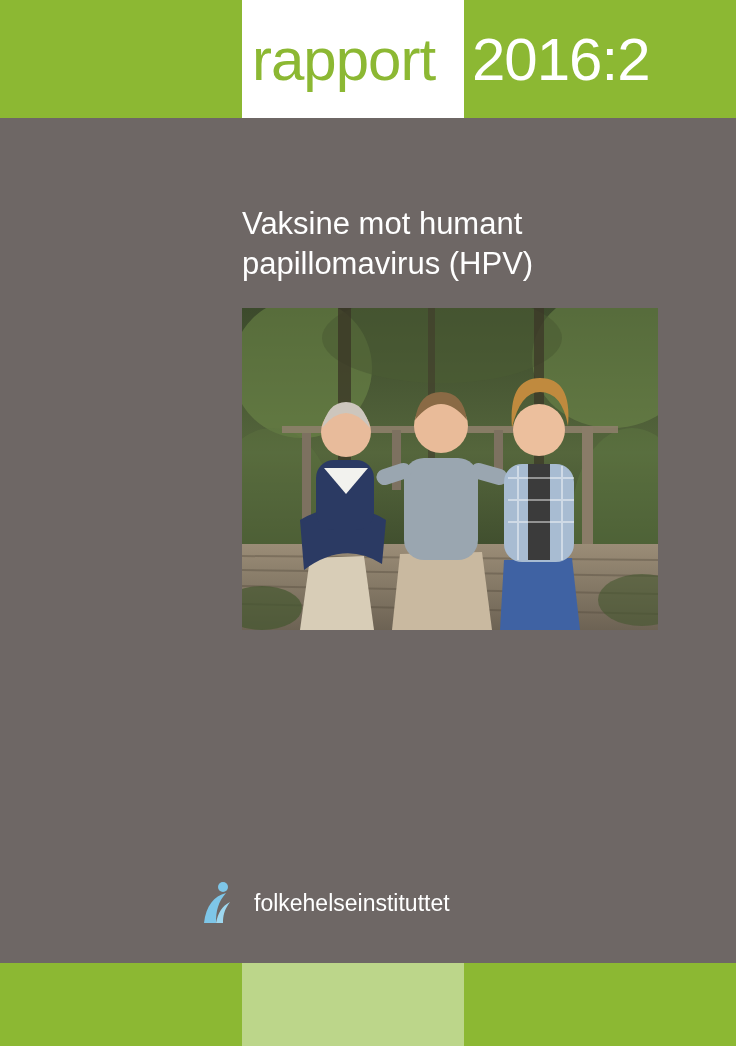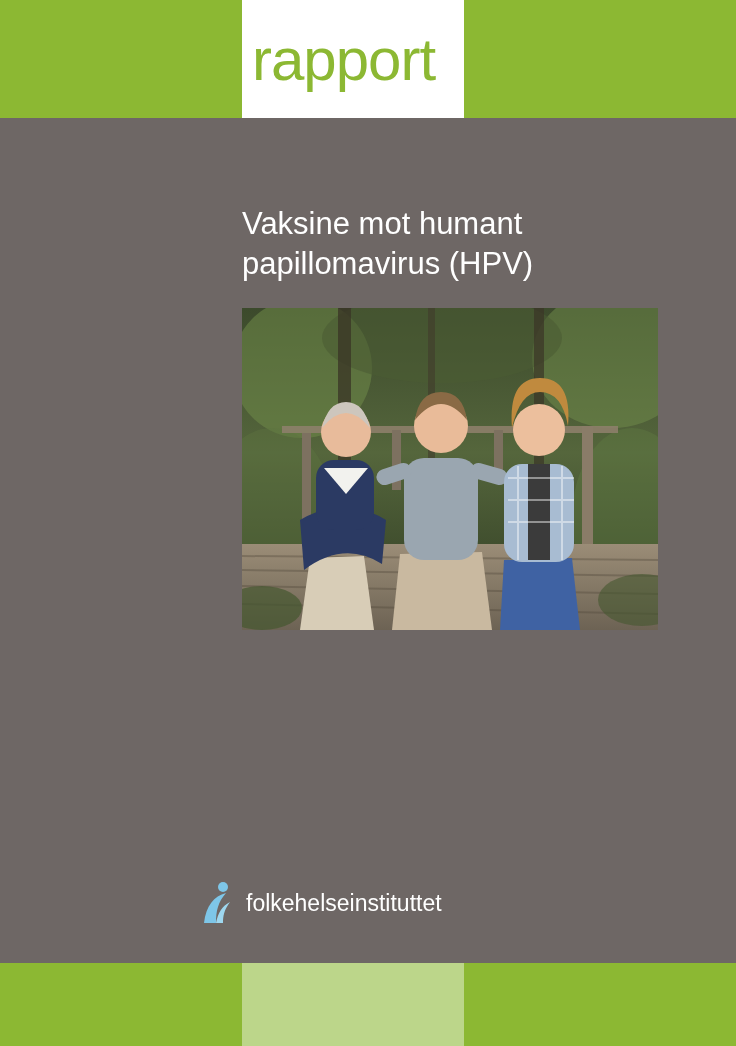--- a/index.html
+++ b/index.html
@@ -149,6 +149,7 @@
   <div class="top-band">
     <div class="top-white-block"></div>
     <div class="rapport-word">rapport</div>
+    <div class="year-word">2016:2</div>
   </div>
 
   <div class="body-area">

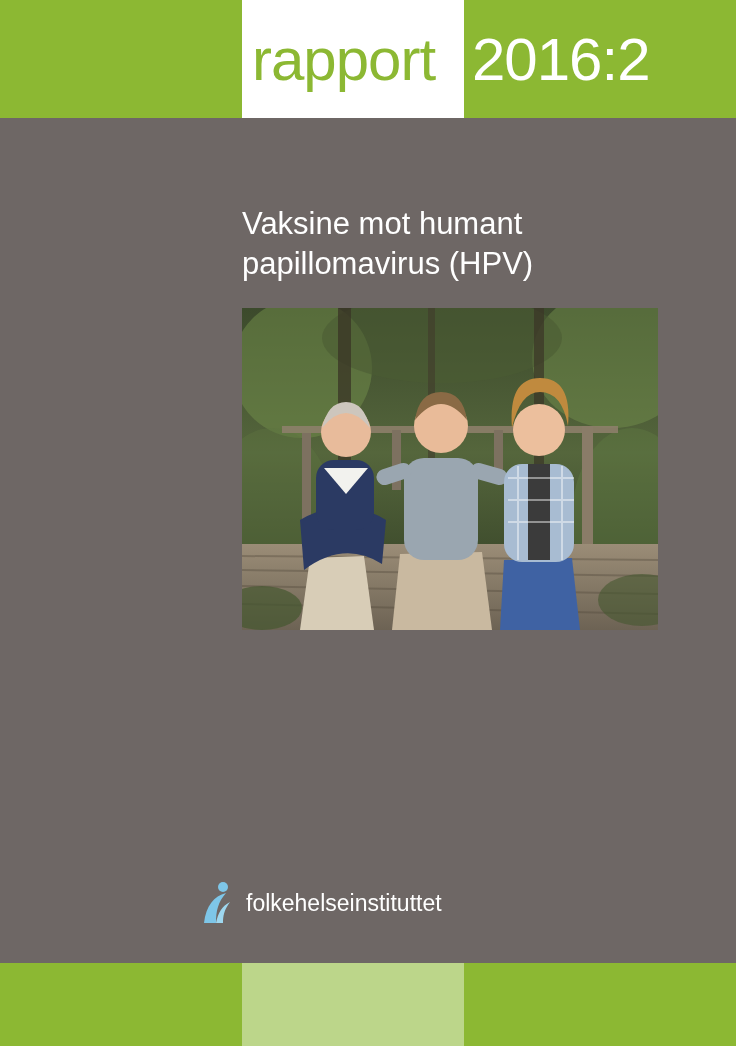--- a/index.html
+++ b/index.html
@@ -108,7 +108,7 @@
     top: 762px;
     display: flex;
     align-items: center;
-    gap: 8px;
+    gap: 16px;
   }
   .logo-mark {
     width: 42px;

